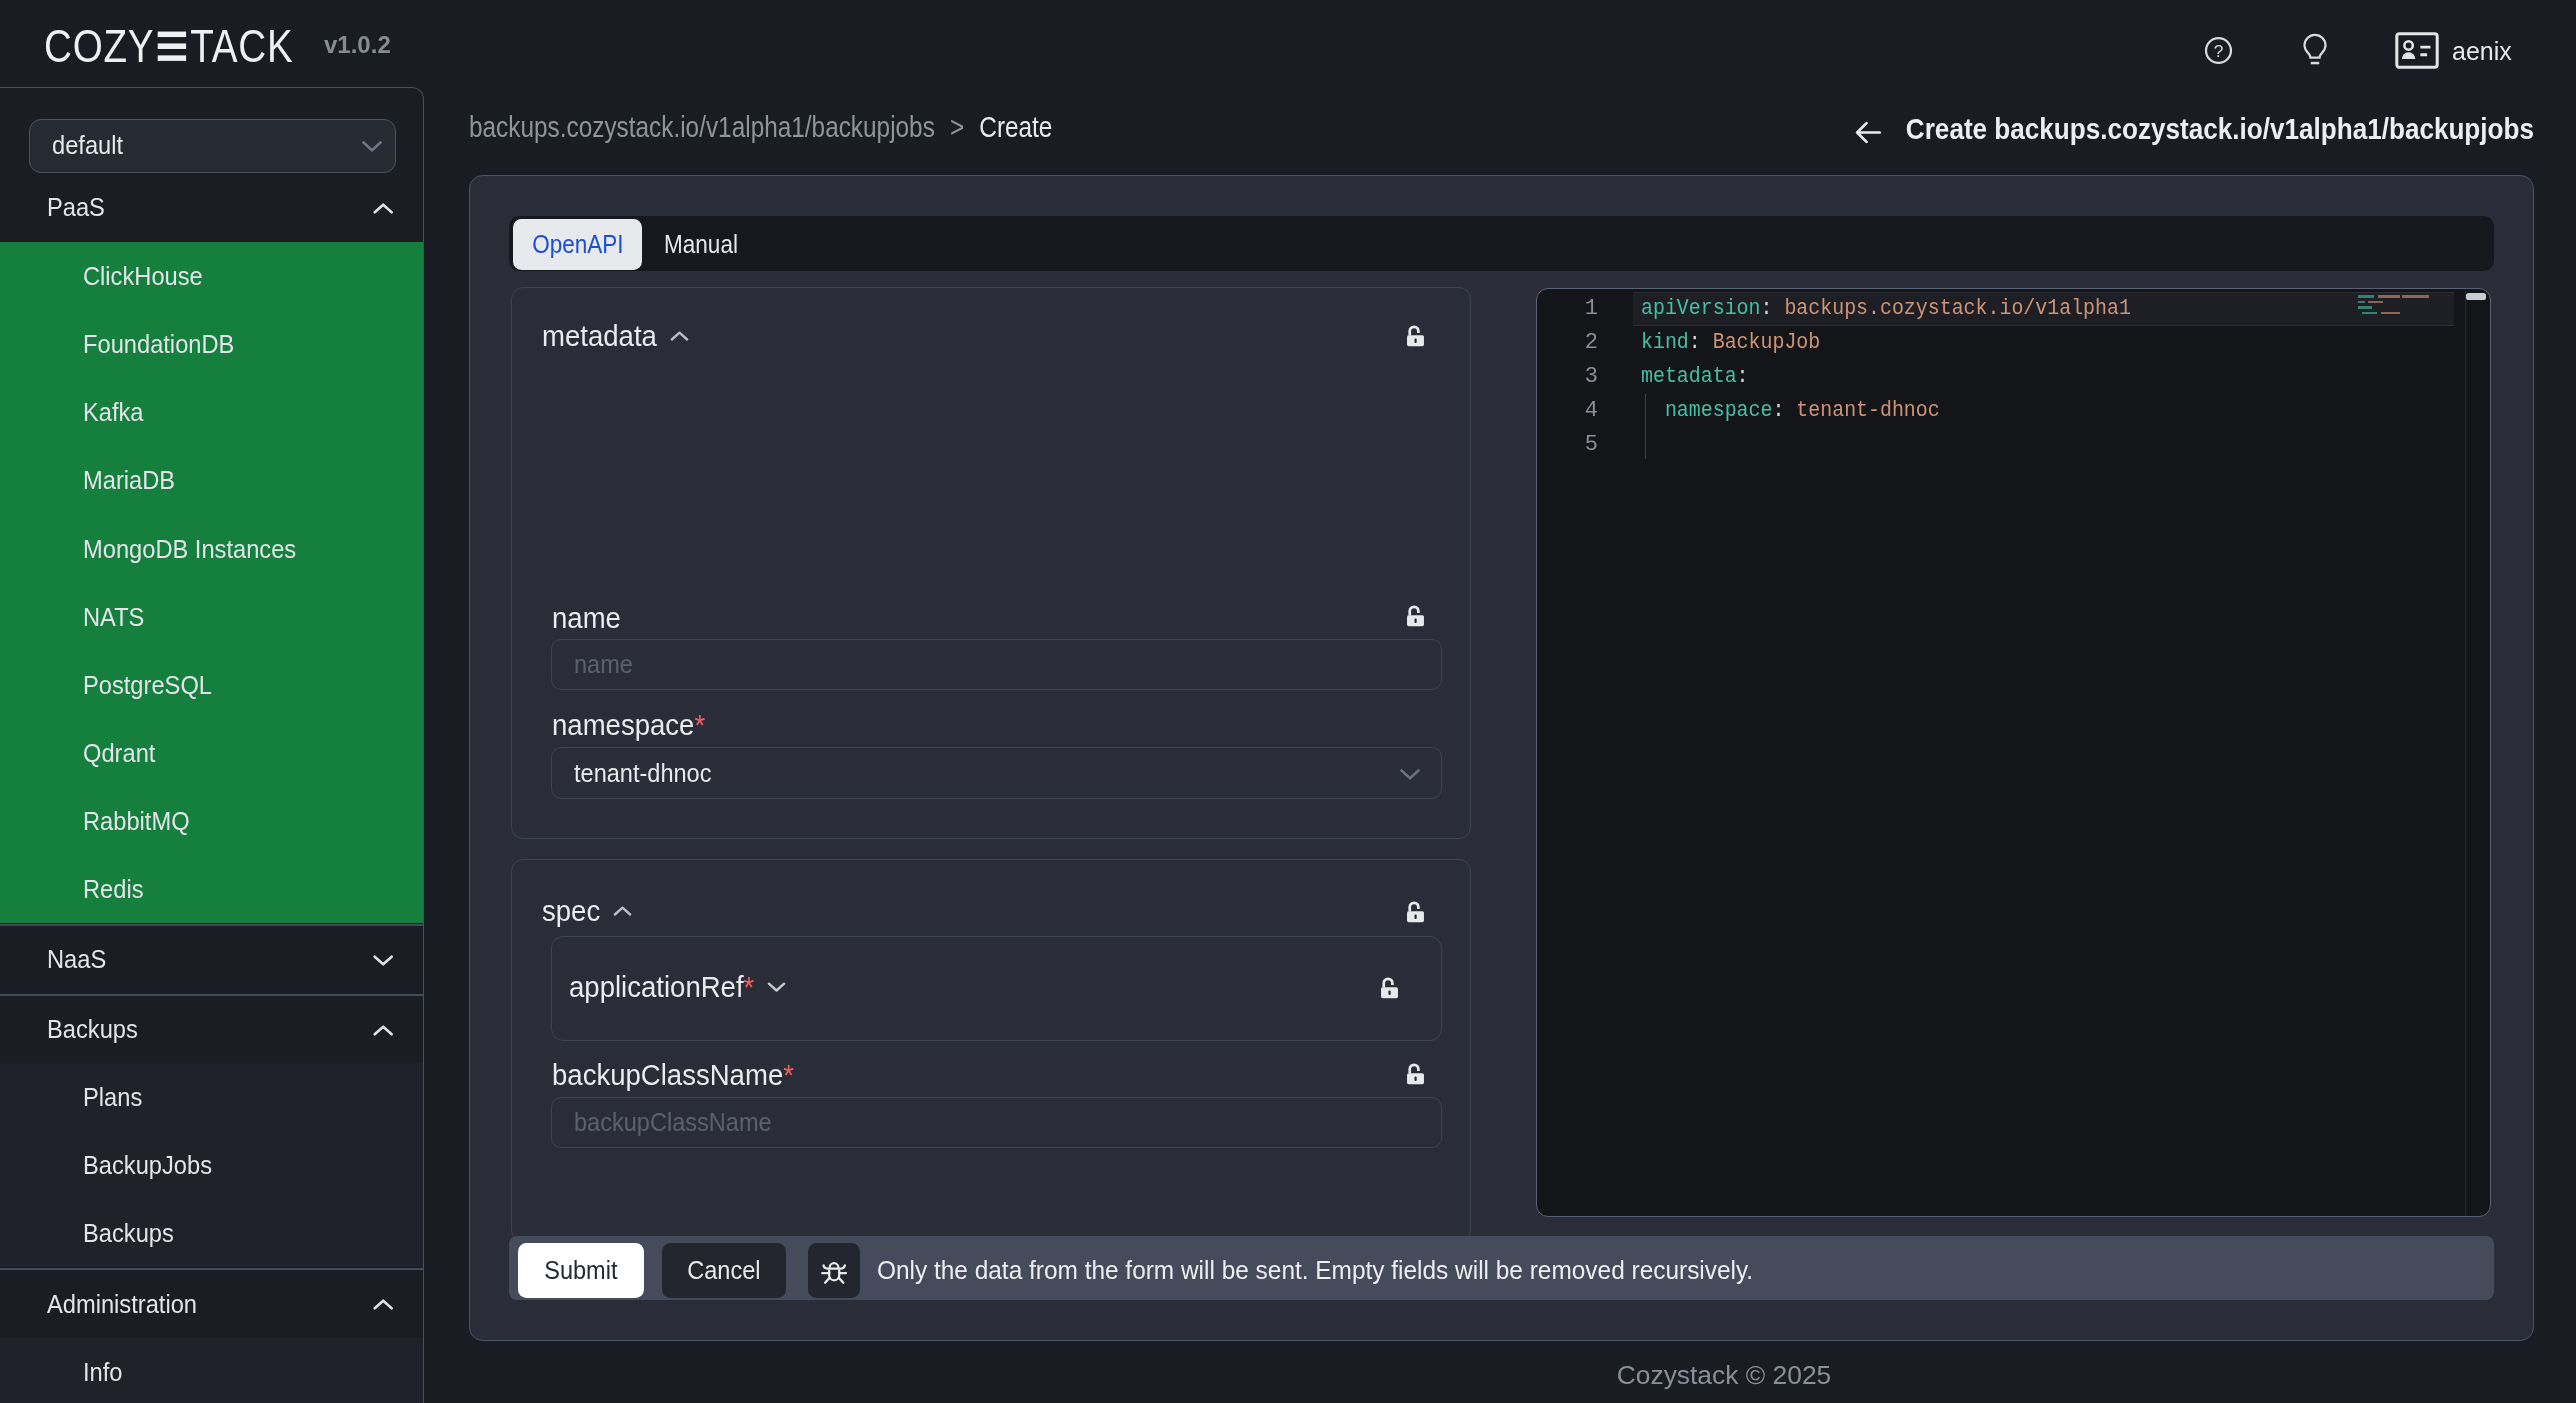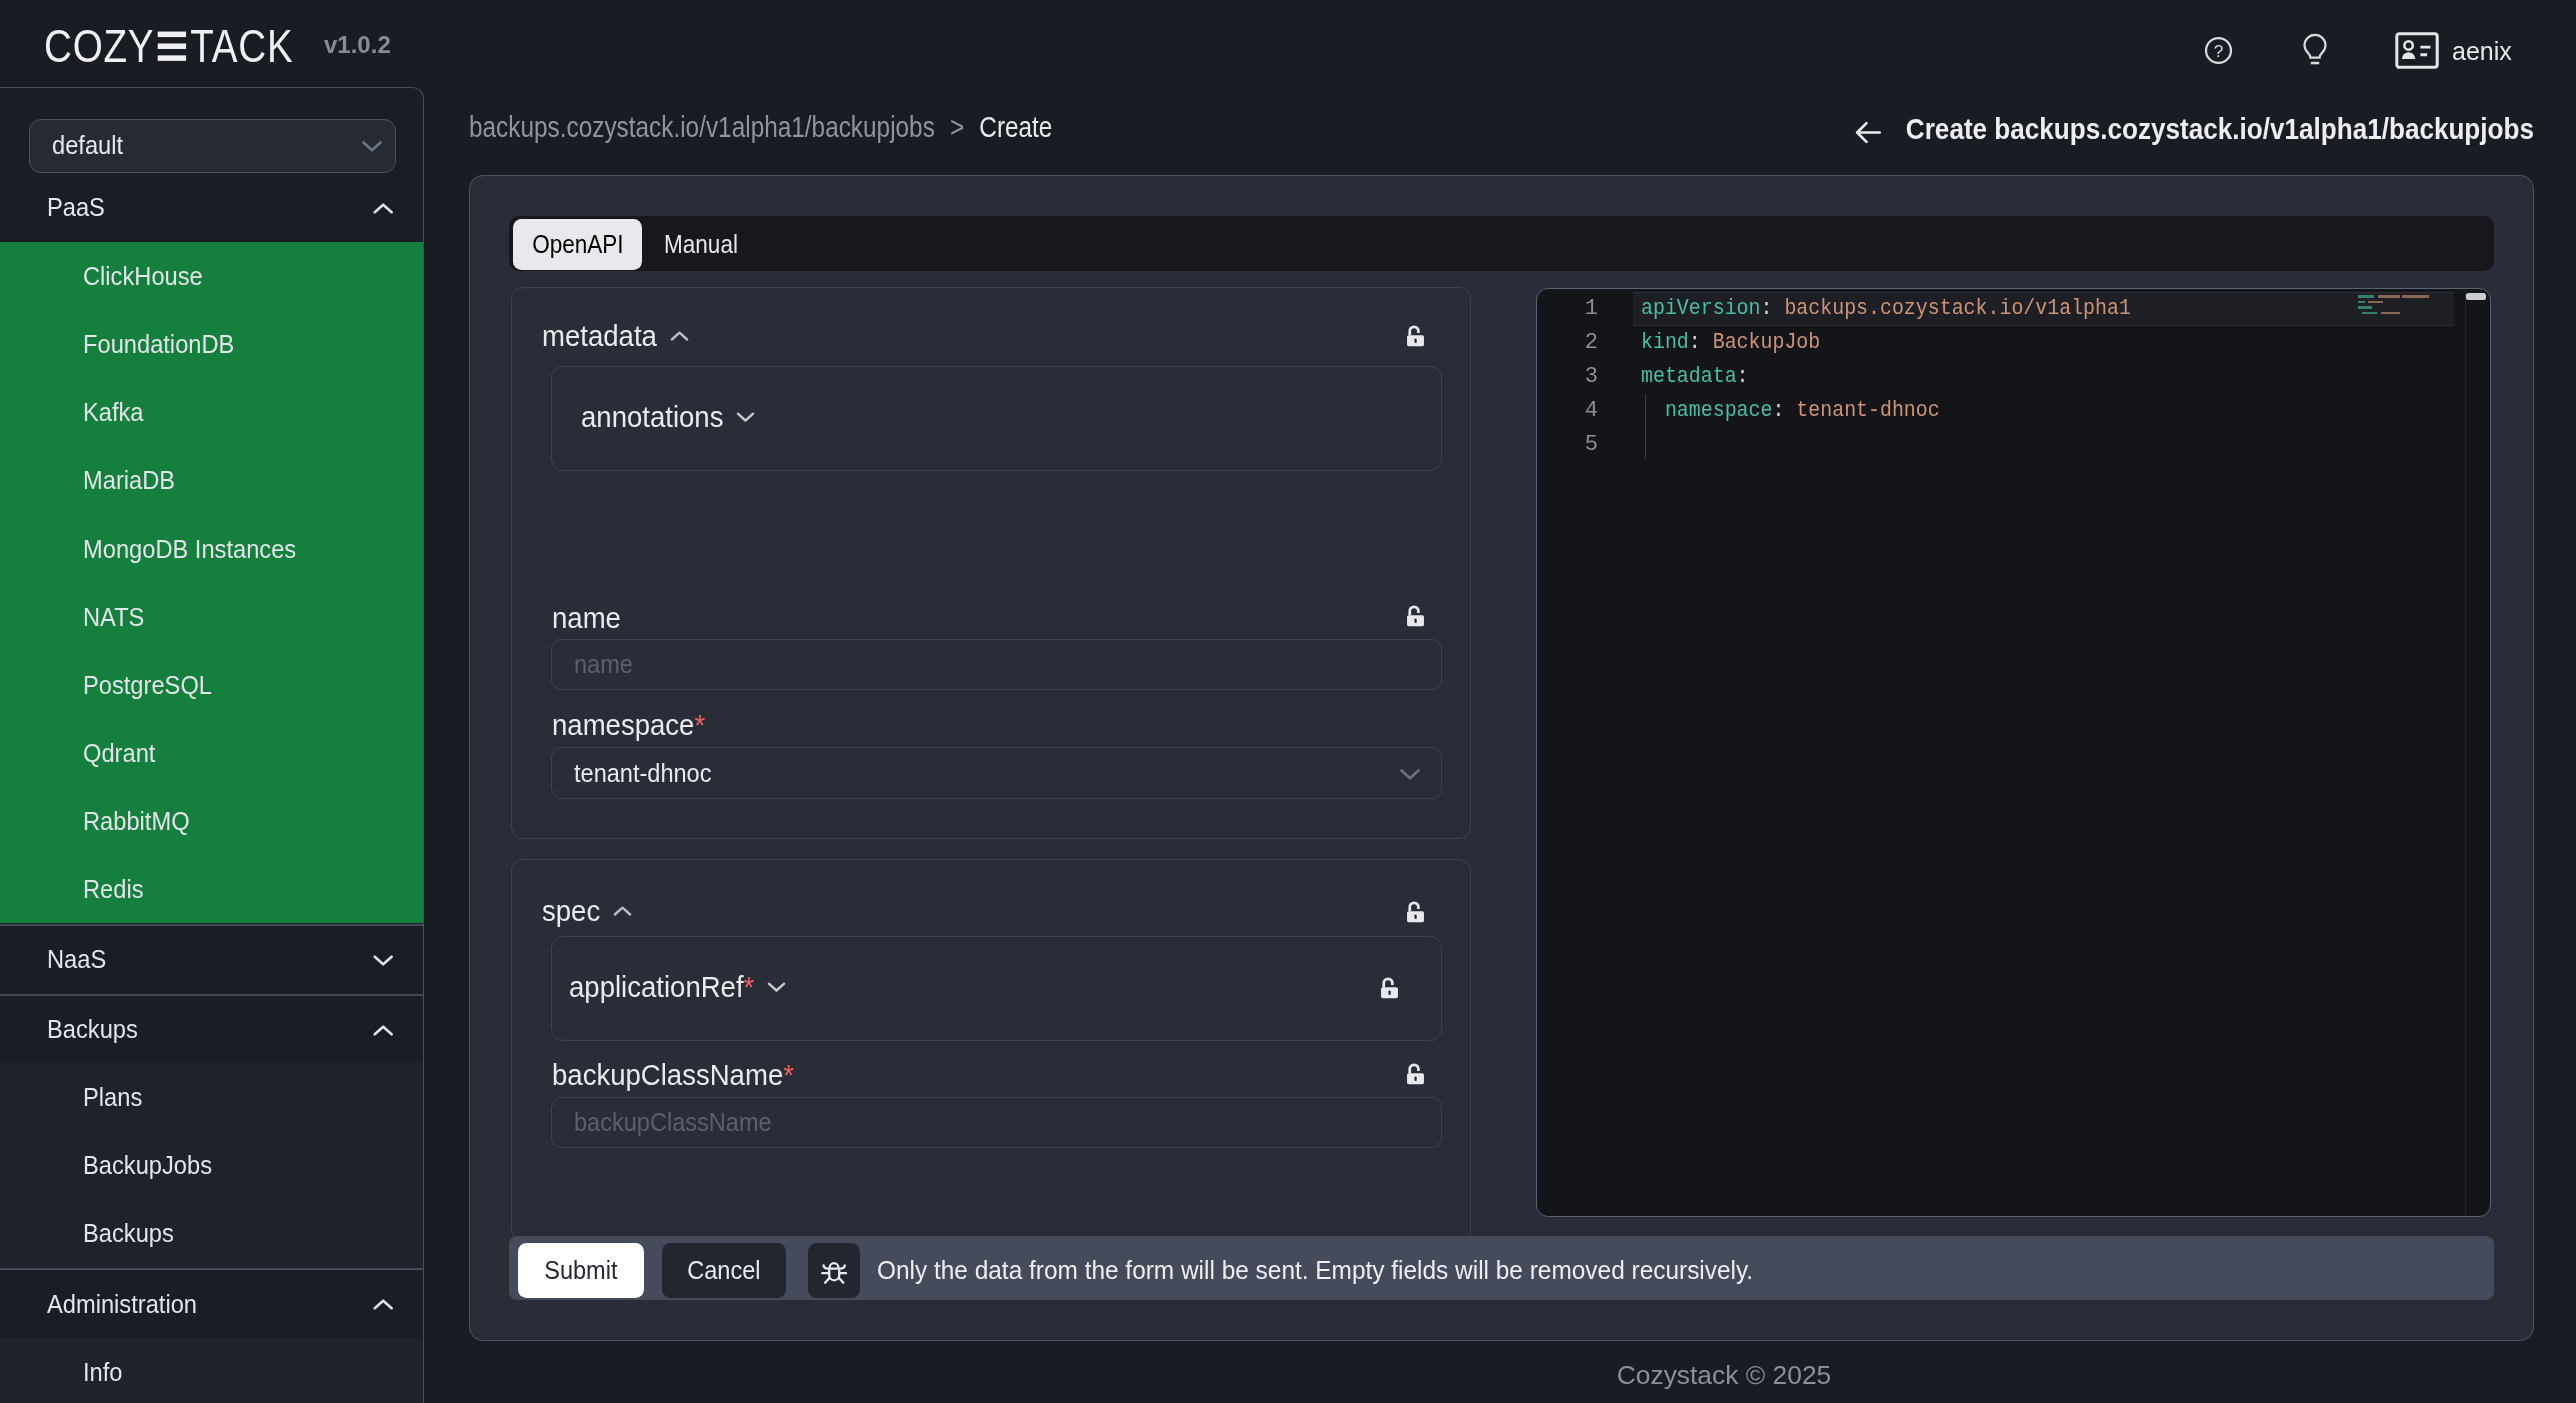--- a/index.html
+++ b/index.html
@@ -99,7 +99,7 @@
 <div class="abs" style="left:469px;top:175px;width:2065px;height:1166px;background:#2a2d37;border:1.7px solid #4c5464;border-radius:13.6px;box-sizing:border-box"></div>
 
 <div class="abs" style="left:509px;top:216px;width:1985px;height:55px;background:#17181d;border-radius:10.2px">
-  <div class="abs" style="left:4.3px;top:2.6px;width:129px;height:51px;background:#e8e9ec;border-radius:8.5px;display:flex;align-items:center;justify-content:center;font-size:25.6px;color:#000000">
+  <div class="abs" style="left:4.3px;top:2.6px;width:129px;height:51px;background:#e8e9ec;border-radius:8.5px;display:flex;align-items:center;justify-content:center;font-size:25.6px;color:#1d4ed8">
       <span style="transform:scaleX(.88)">OpenAPI</span>
     </div>
   <div class="abs" style="left:132px;top:2.6px;width:119px;height:51px;display:flex;align-items:center;justify-content:center;font-size:25.6px;color:#e6e8ea">

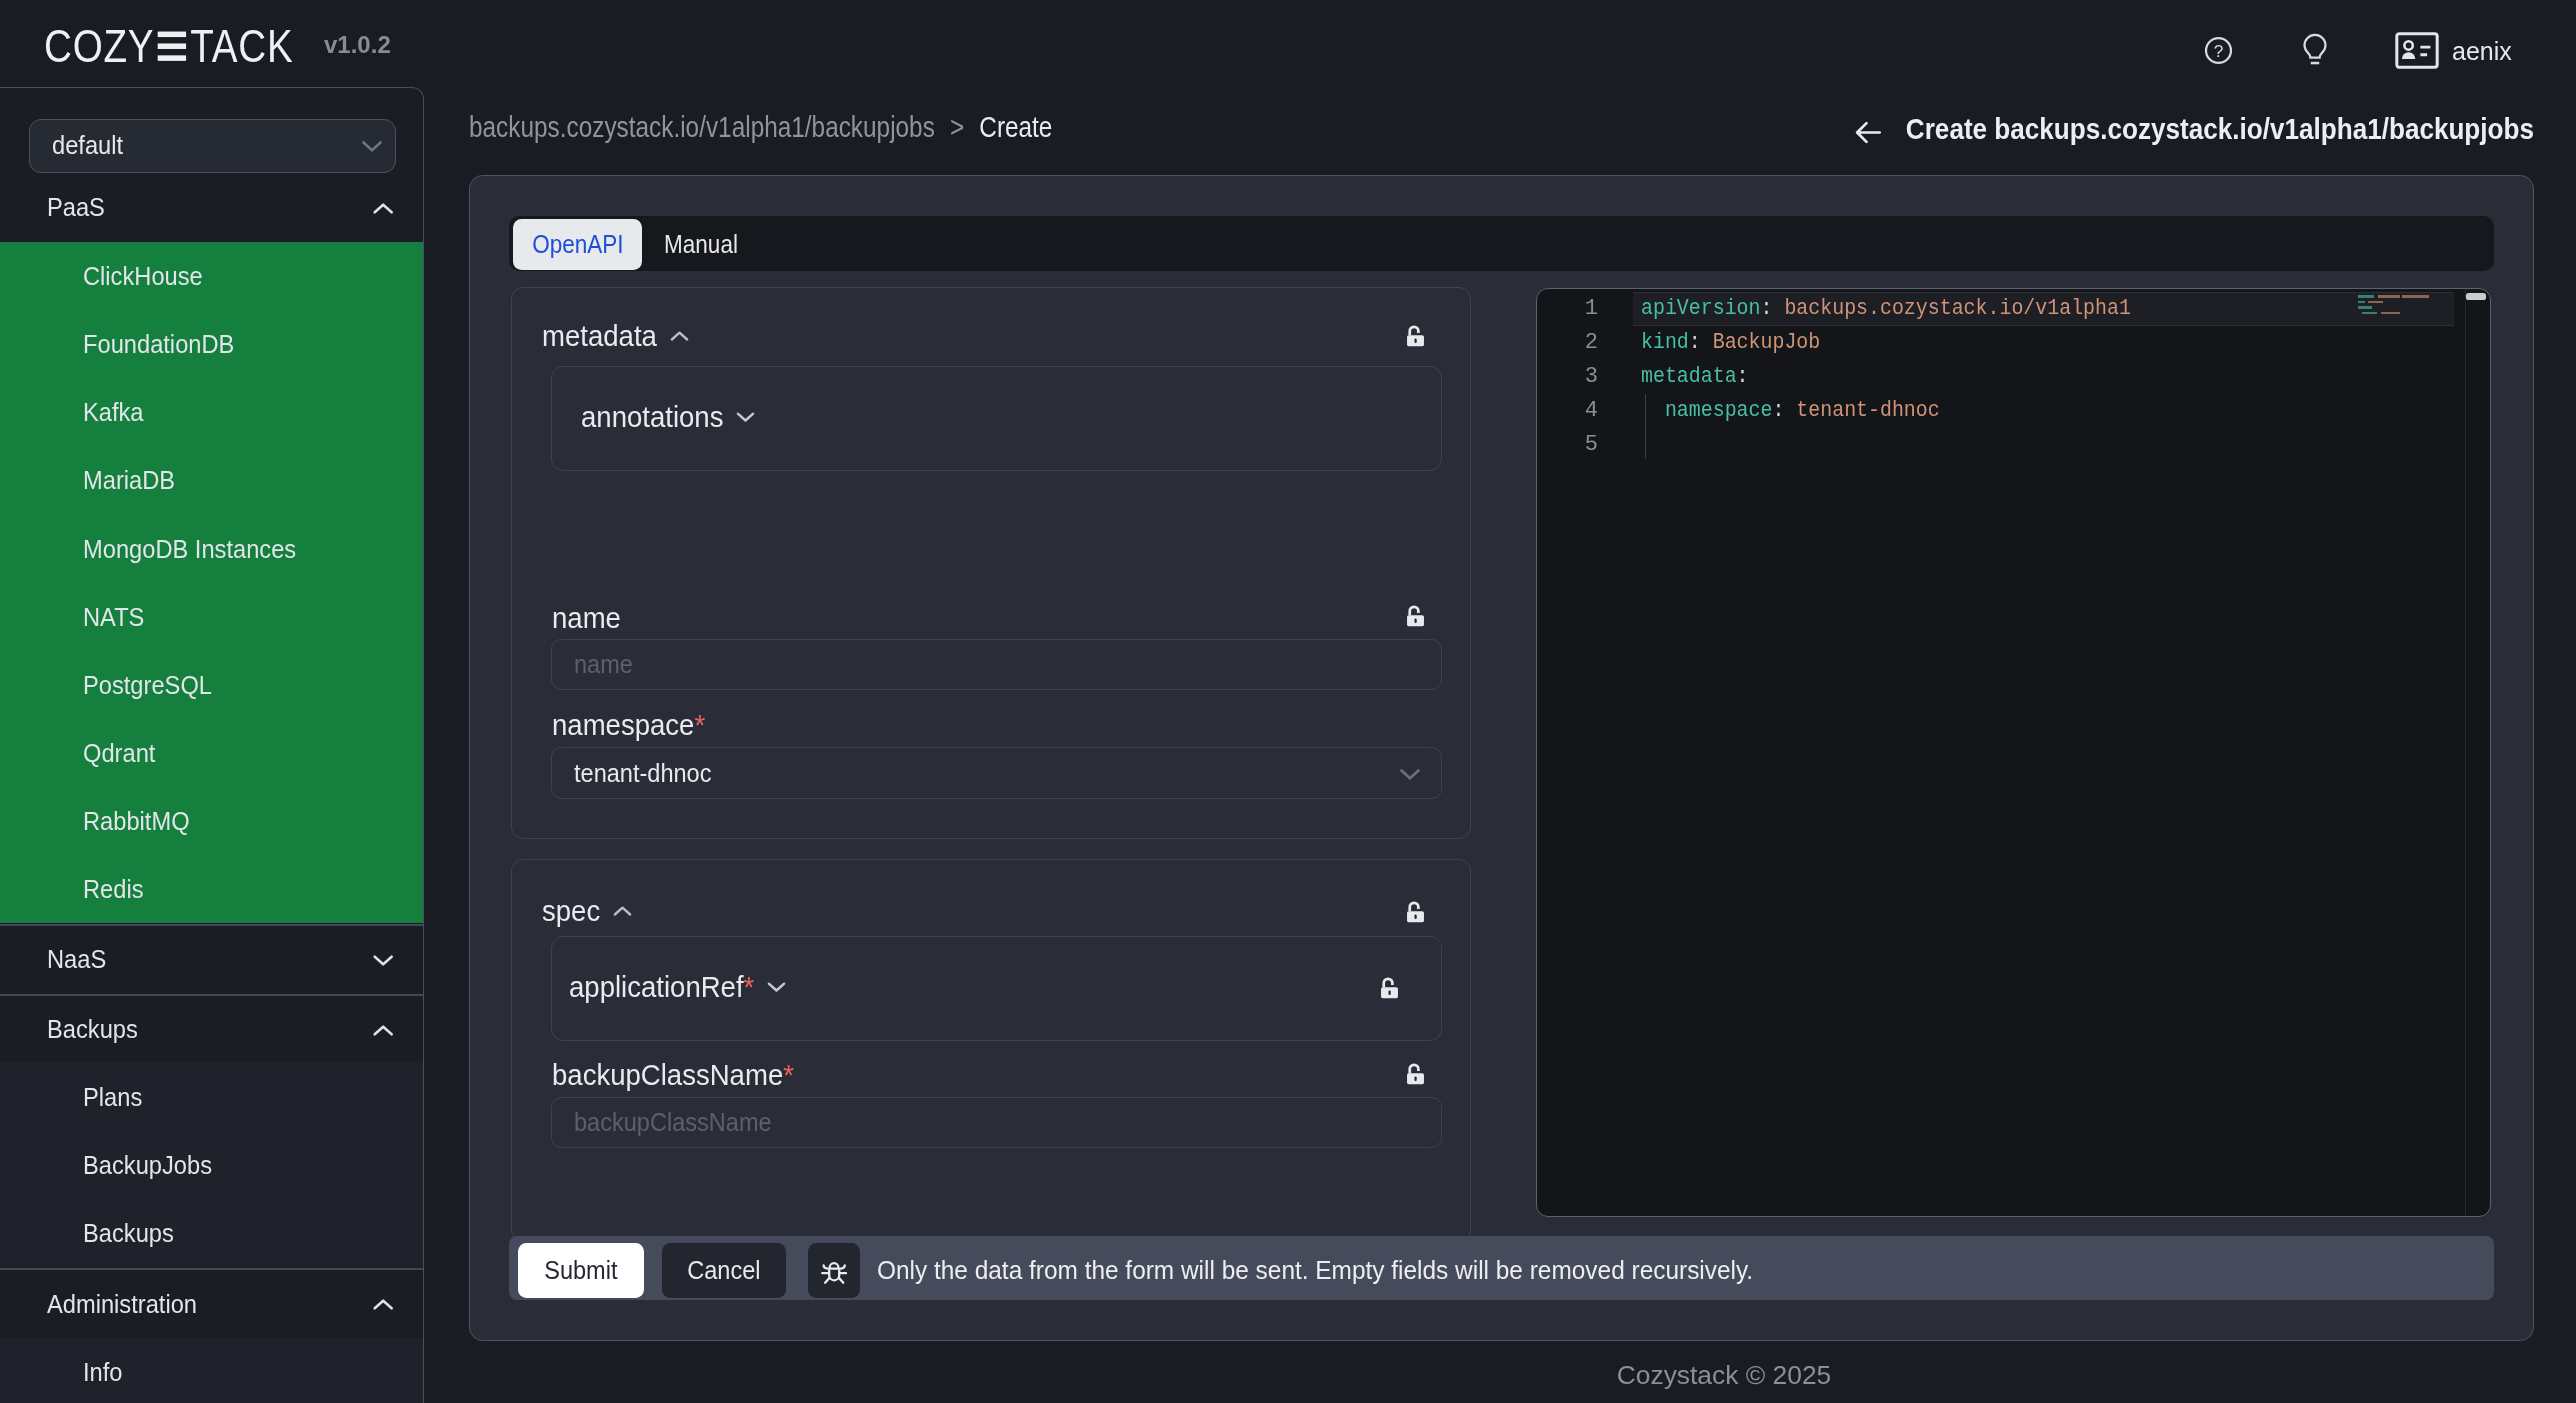--- a/index.html
+++ b/index.html
@@ -119,14 +119,6 @@
       <rect x="1" y="12" width="20" height="13" rx="2" fill="#e8e9ec"></rect>
       <rect x="9.8" y="16" width="2.6" height="5.4" rx="1.2" fill="#23262e"></rect>
     </svg>
-  <div class="box" style="left:39px;top:78px;width:891px;height:105px">
-    <div class="abs row" style="left:29px;top:0;height:101px">
-        <span class="lbl">annotations</span>
-        <svg style="margin-left:5.1px" width="19" height="10.2" viewBox="0 0 22 12">
-          <polyline points="2,2 11,10 20,2" fill="none" stroke="#c6cad1" stroke-width="2.8" stroke-linecap="round" stroke-linejoin="round"></polyline>
-        </svg>
-      </div>
-  </div>
   <div class="abs lbl" style="left:40px;top:314px">name</div>
   <svg class="abs lockico" style="left:894px;top:317px" width="19" height="22" viewBox="0 0 22 26">
       <path d="M4.2 12.5 V7.2 a5.1 5.1 0 0 1 10.2 0 V9.4" fill="none" stroke="#e8e9ec" stroke-width="3.2"></path>

